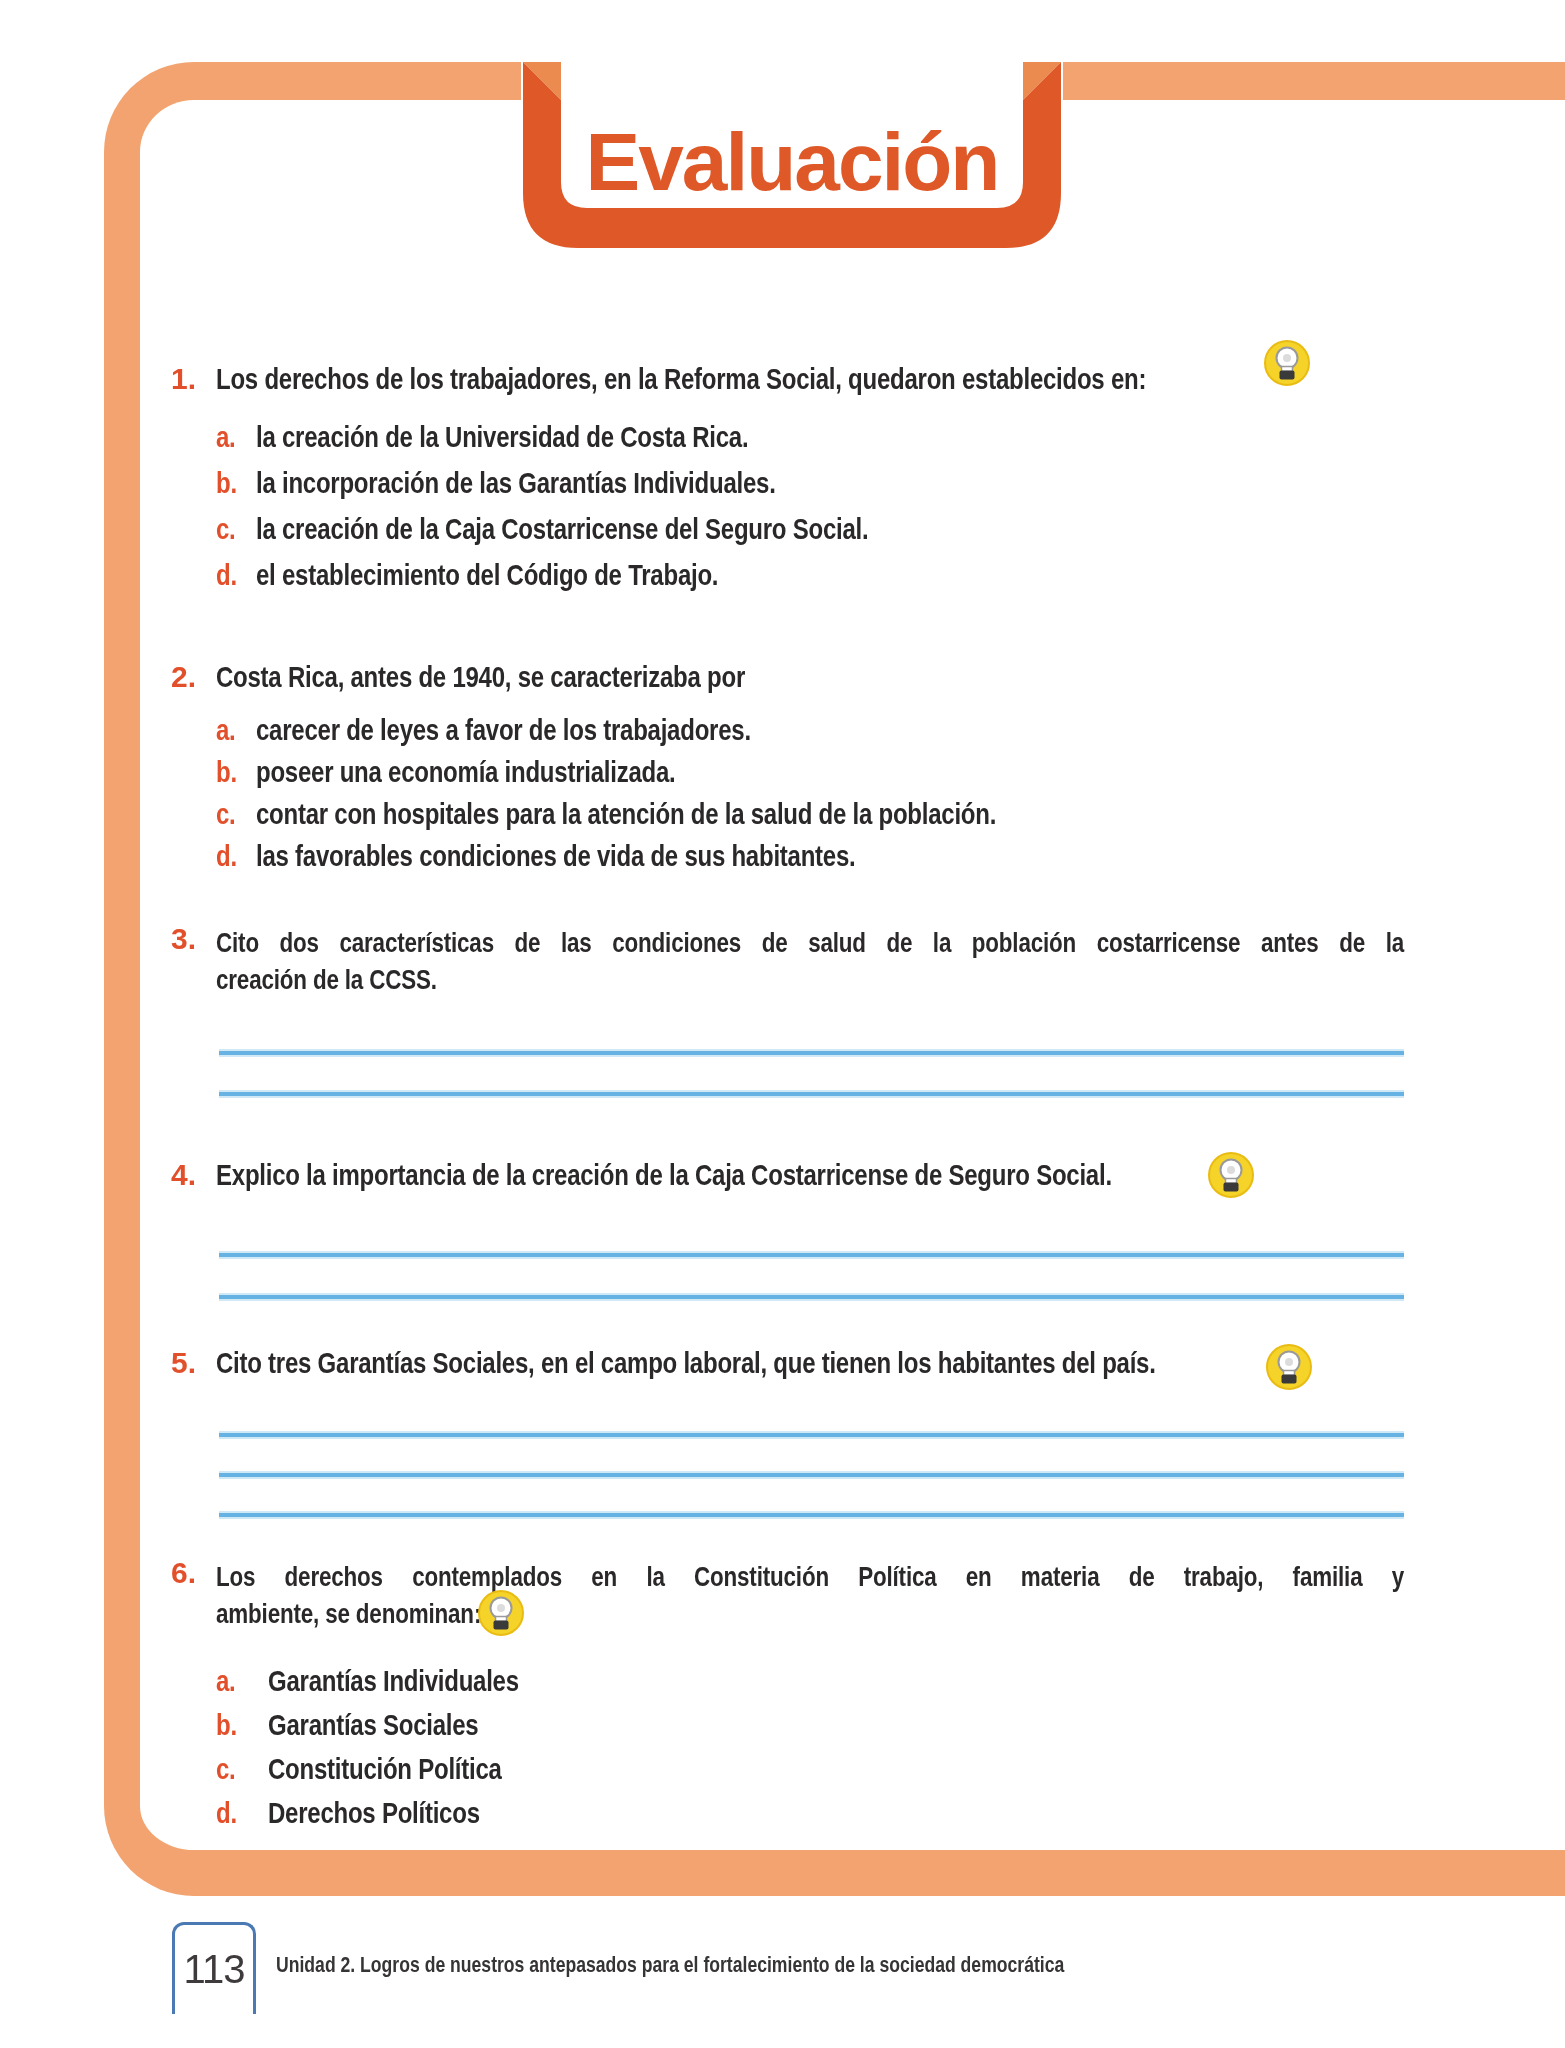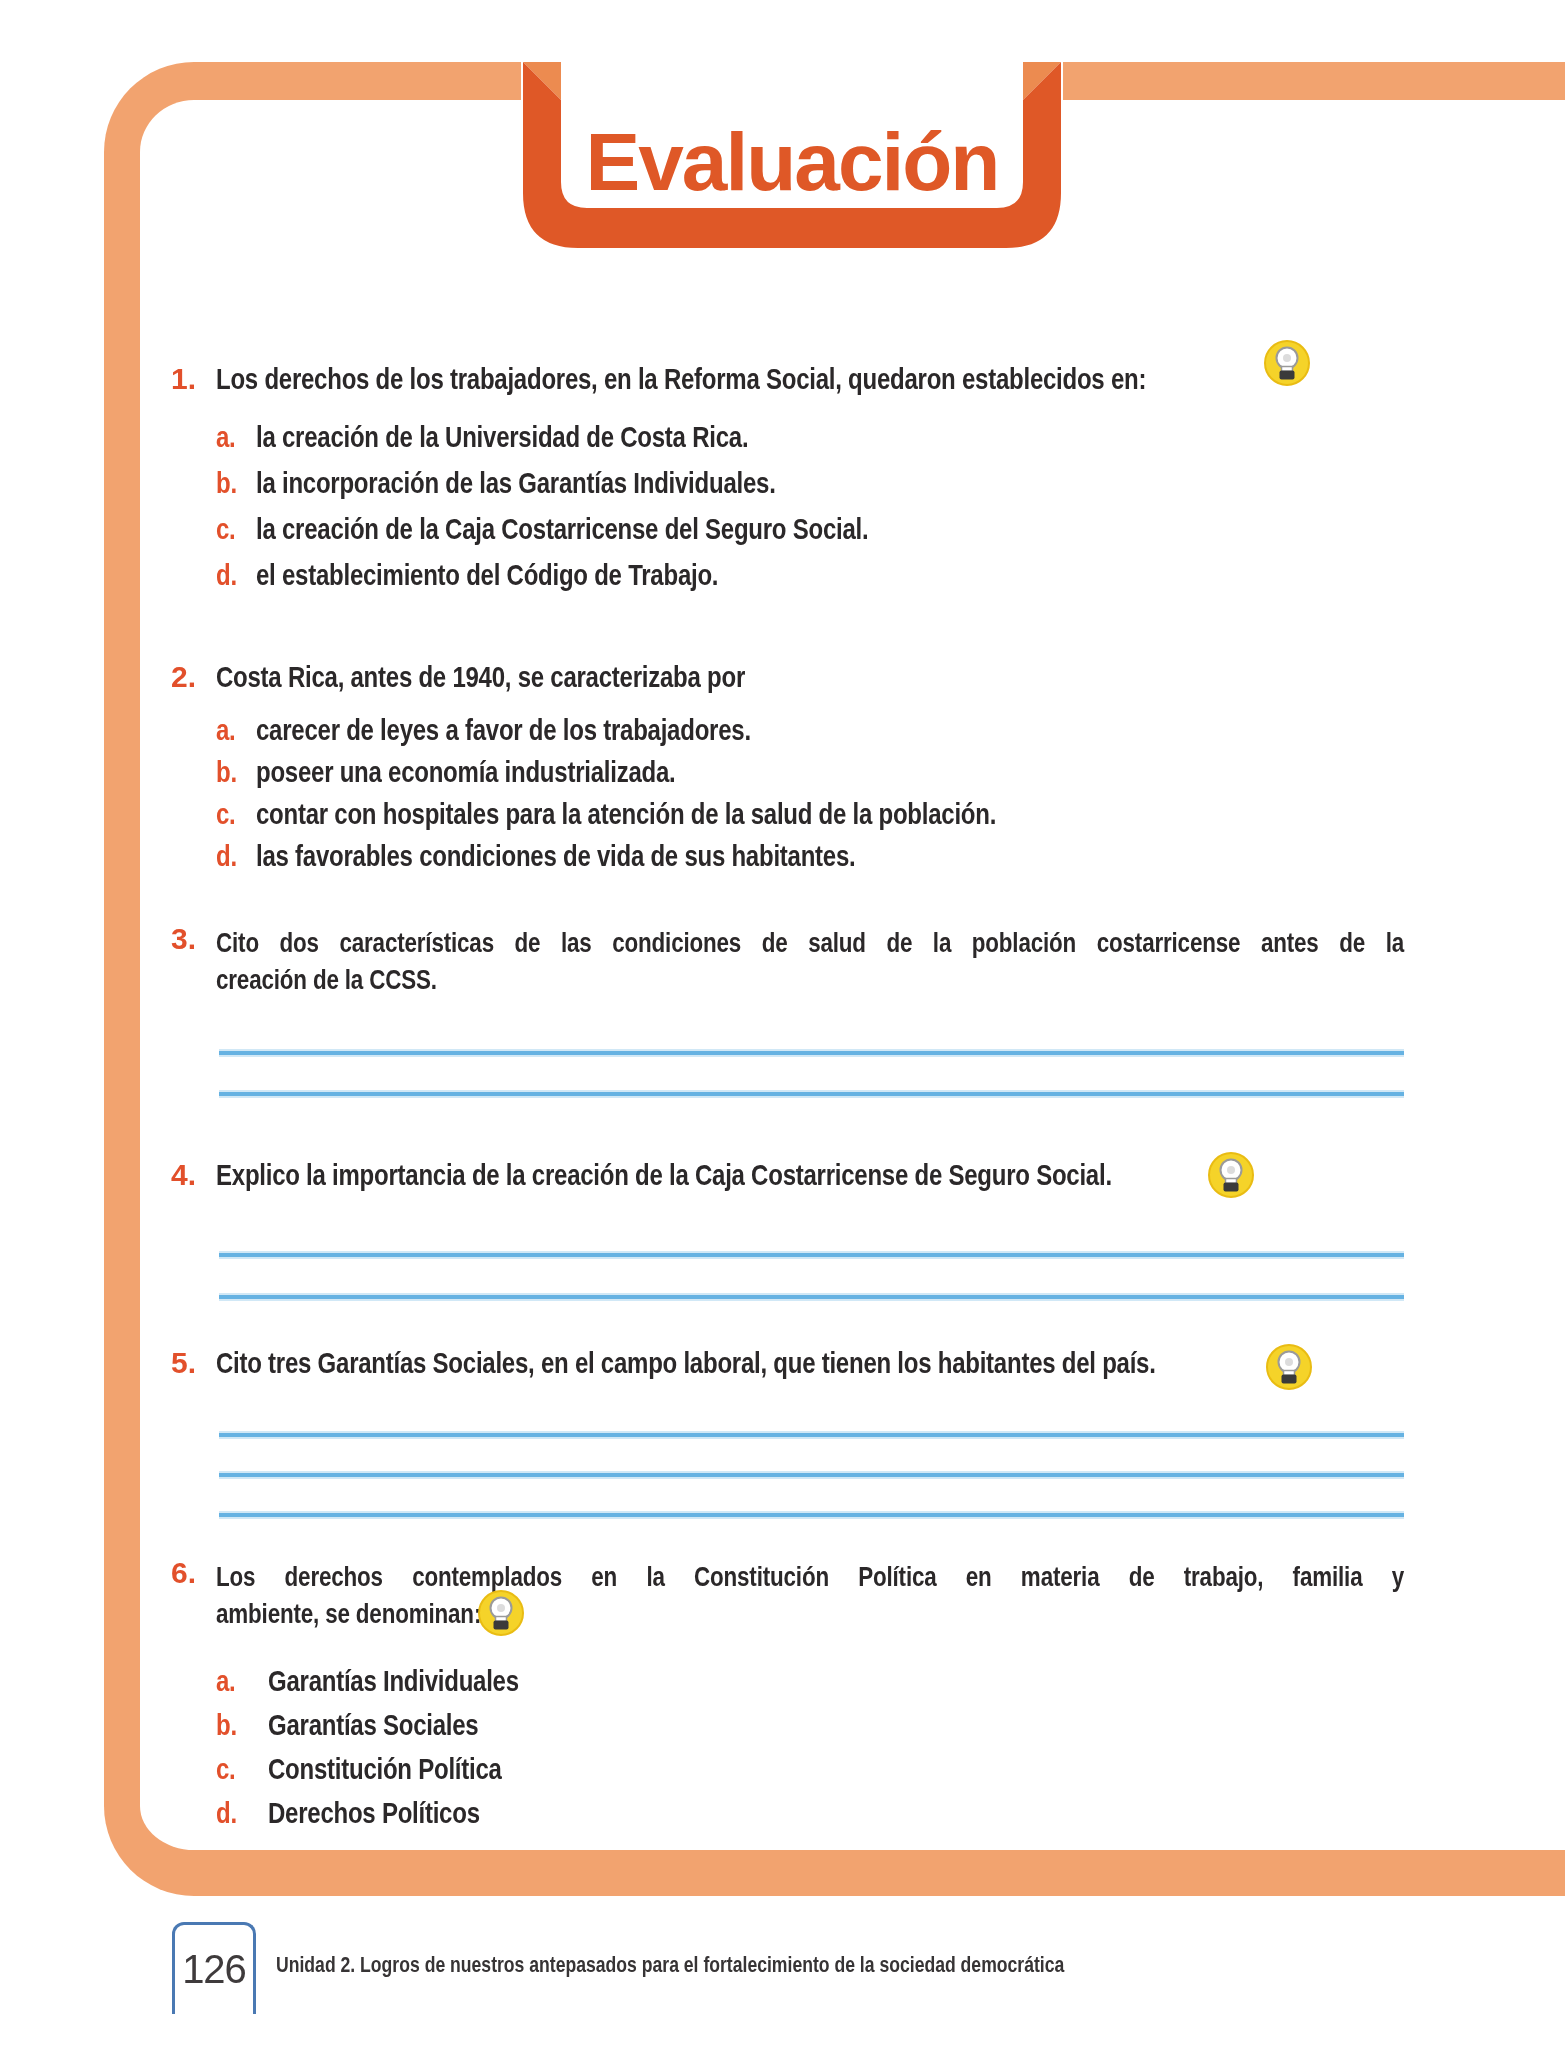--- a/index.html
+++ b/index.html
@@ -158,7 +158,7 @@
   </div>
 
   <div class="pagebox">
-    <span>126</span>
+    <span>113</span>
   </div>
   <div class="unit">Unidad 2. Logros de nuestros antepasados para el fortalecimiento de la sociedad democrática</div>
 

